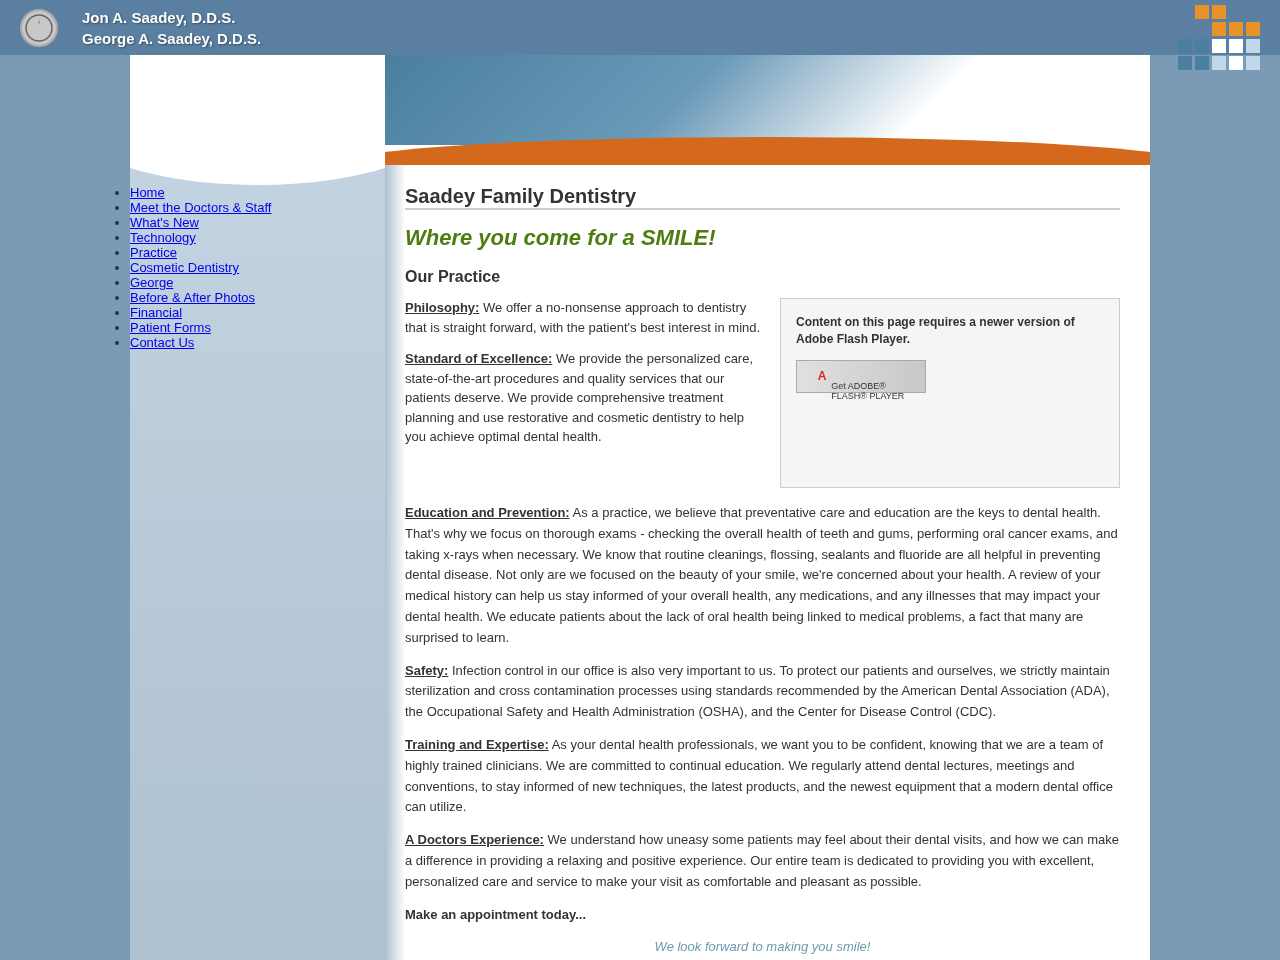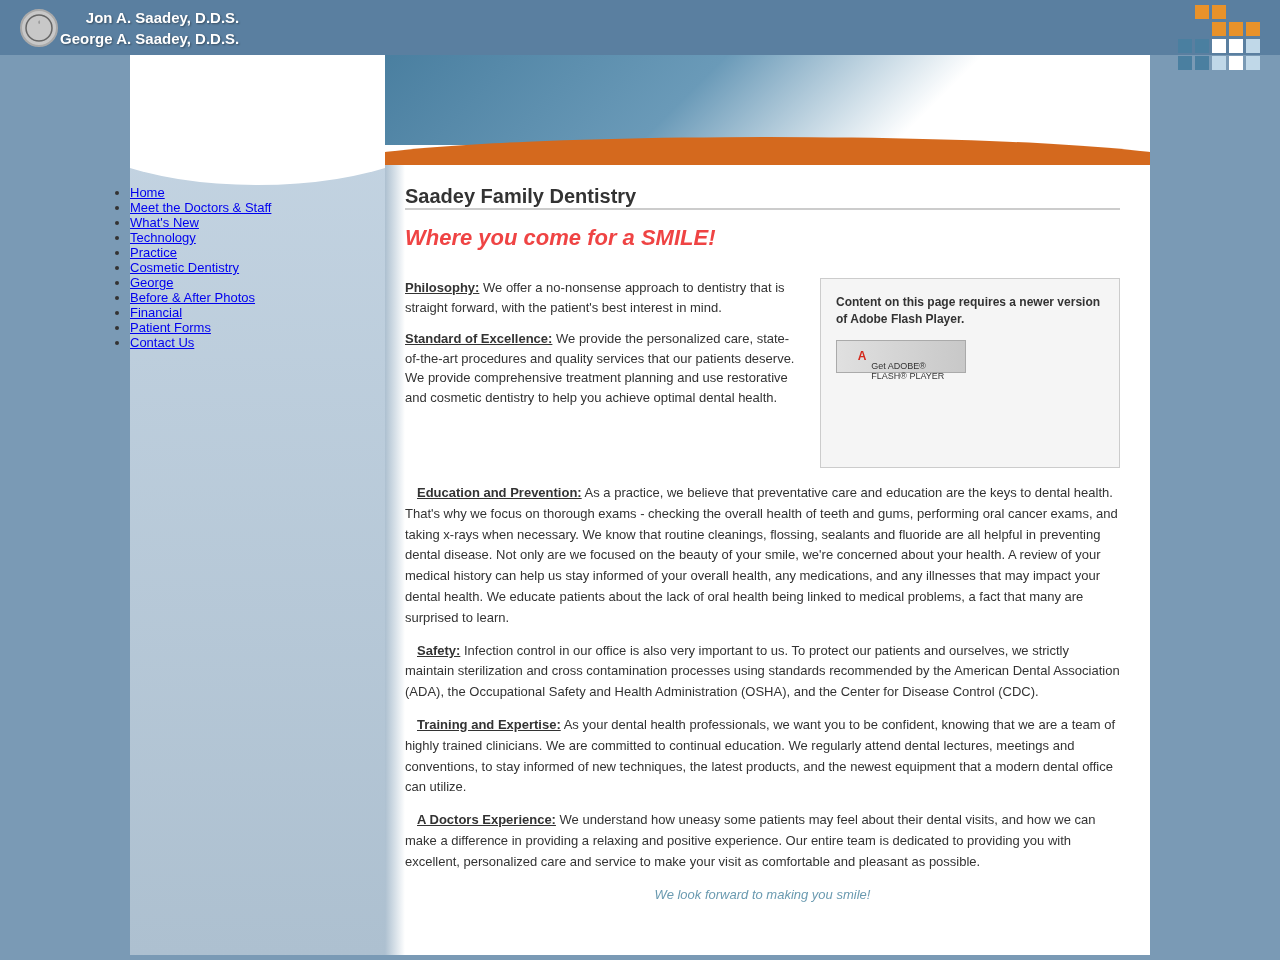--- a/index.html
+++ b/index.html
@@ -22,8 +22,7 @@
     #header-logo {
       display: flex;
       align-items: center;
-      gap: 2px;
-      text-align: right;
+      gap: 24px;
     }
     #logo-circle {
       width: 38px;

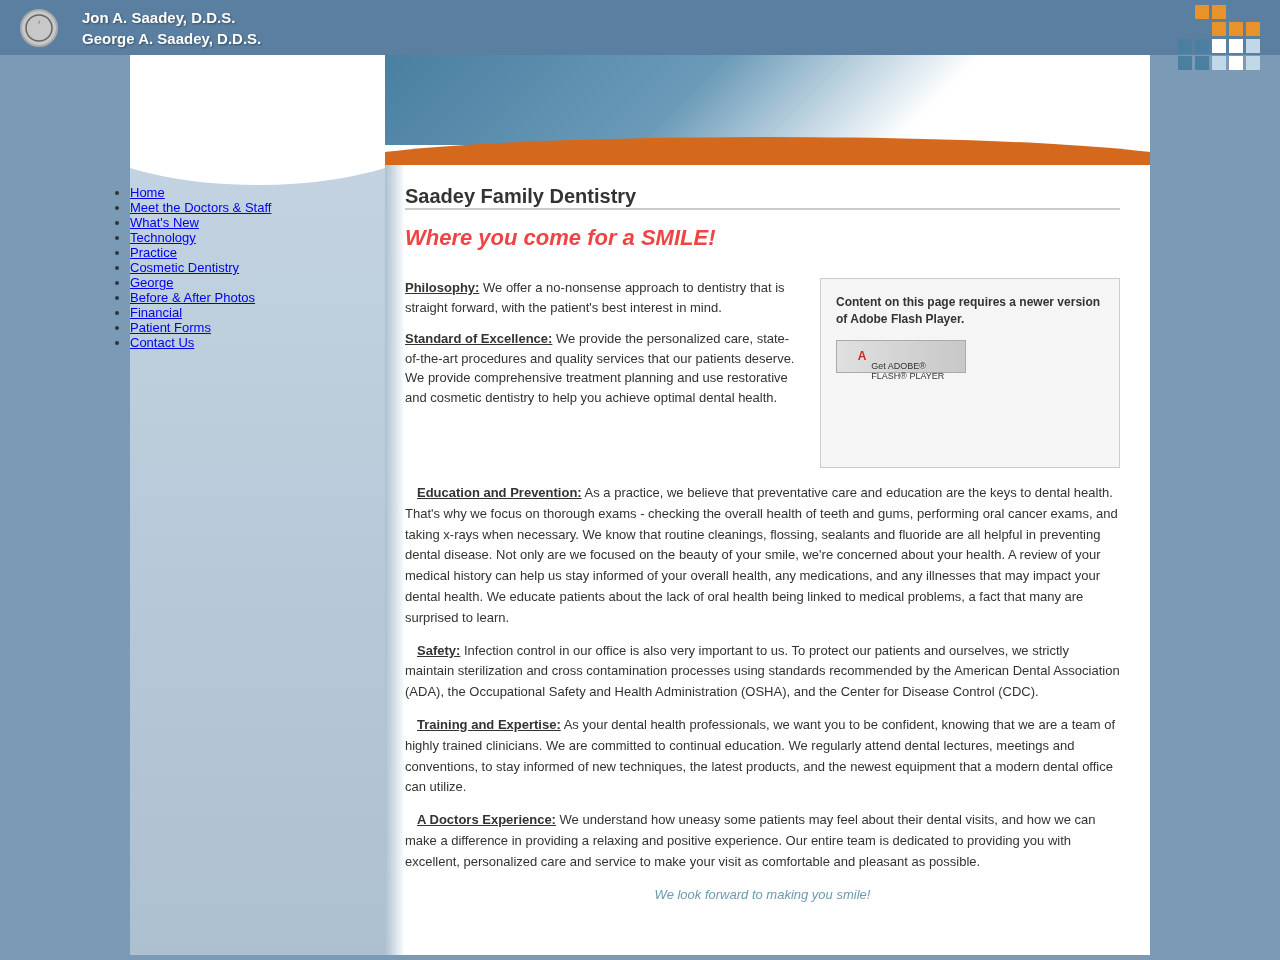--- a/index.html
+++ b/index.html
@@ -89,9 +89,9 @@
     #tagline {
       font-size: 22px;
       font-style: italic;
-      color: #ef4444;
-      font-weight: bold;
-      margin-bottom: 27px;
+      color: #4d7c0f;
+      font-weight: bold;
+      margin-bottom: 17px;
     }
     #section-title {
       font-size: 16px;

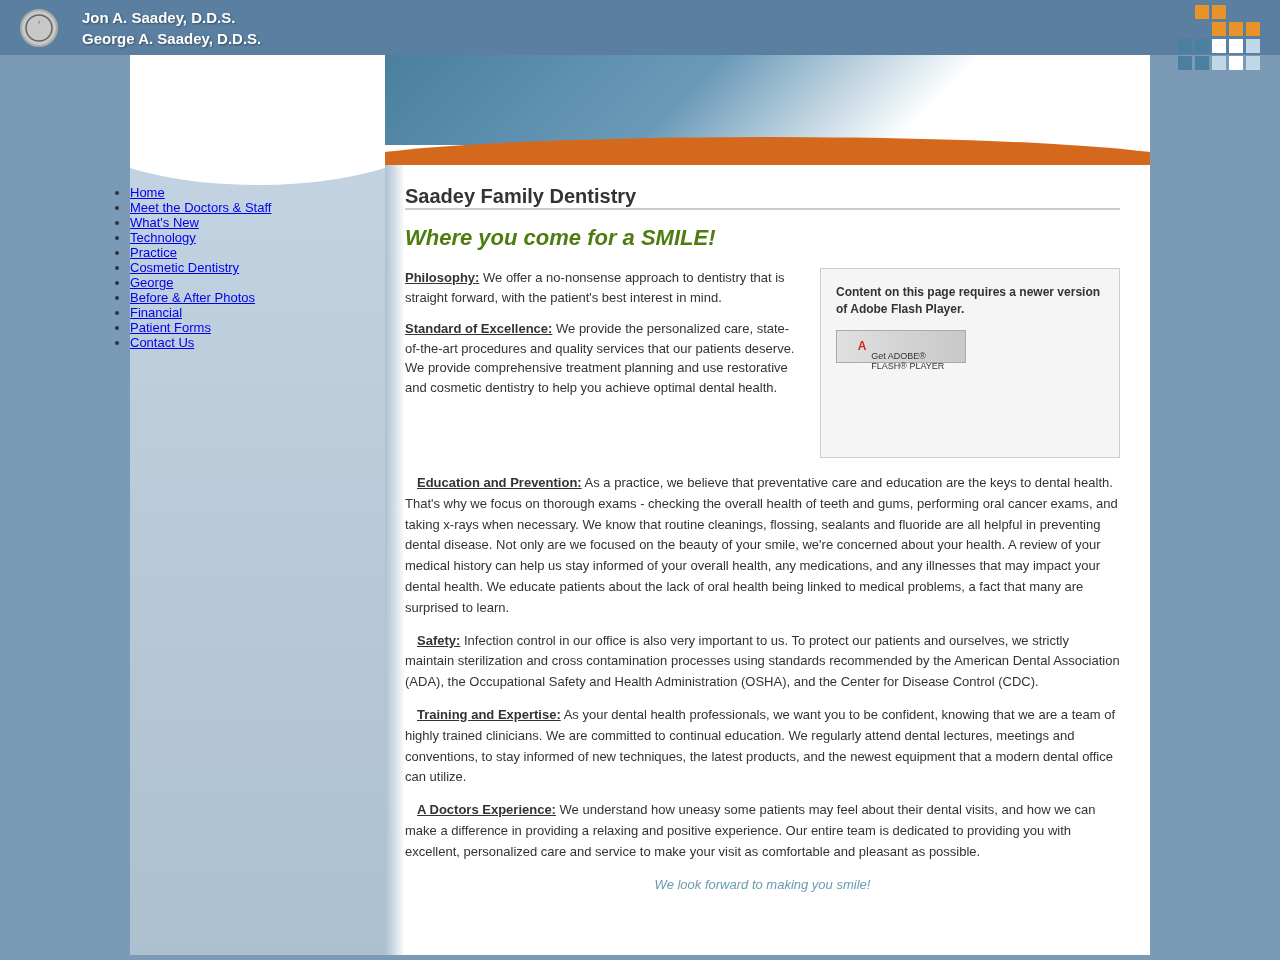--- a/index.html
+++ b/index.html
@@ -298,6 +298,7 @@
       <div id="page-content">
         <h1 id="page-title">Saadey Family Dentistry</h1>
         <div id="tagline">Where you come for a SMILE!</div>
+        <h2 id="section-title">Our Practice</h2>
 
         <div id="content-columns">
           <div id="content-left">

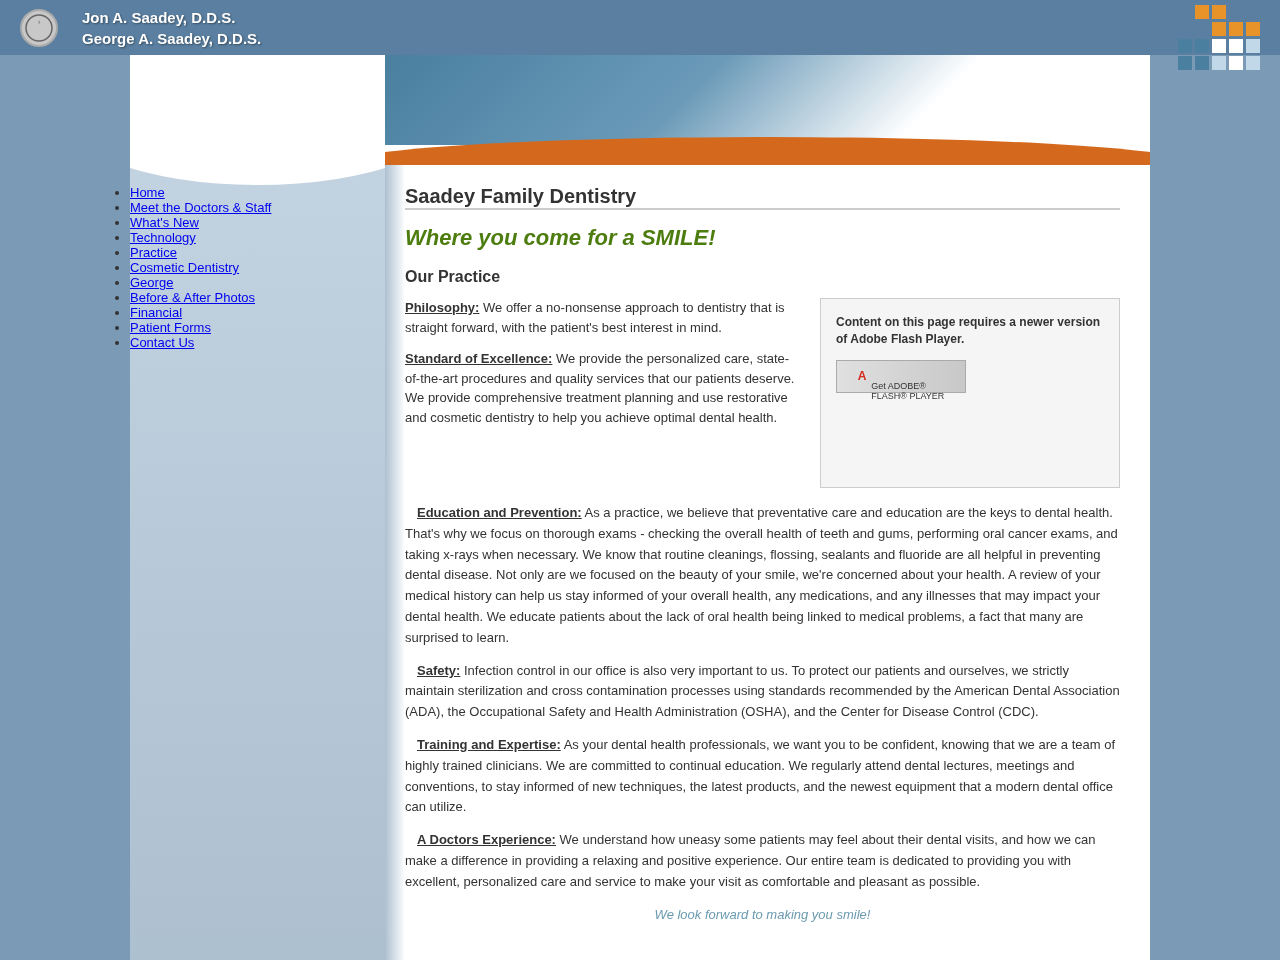--- a/index.html
+++ b/index.html
@@ -108,7 +108,7 @@
       flex: 1;
     }
     #content-right {
-      width: 300px;
+      width: 340px;
       min-width: 280px;
     }
     #flash-placeholder {

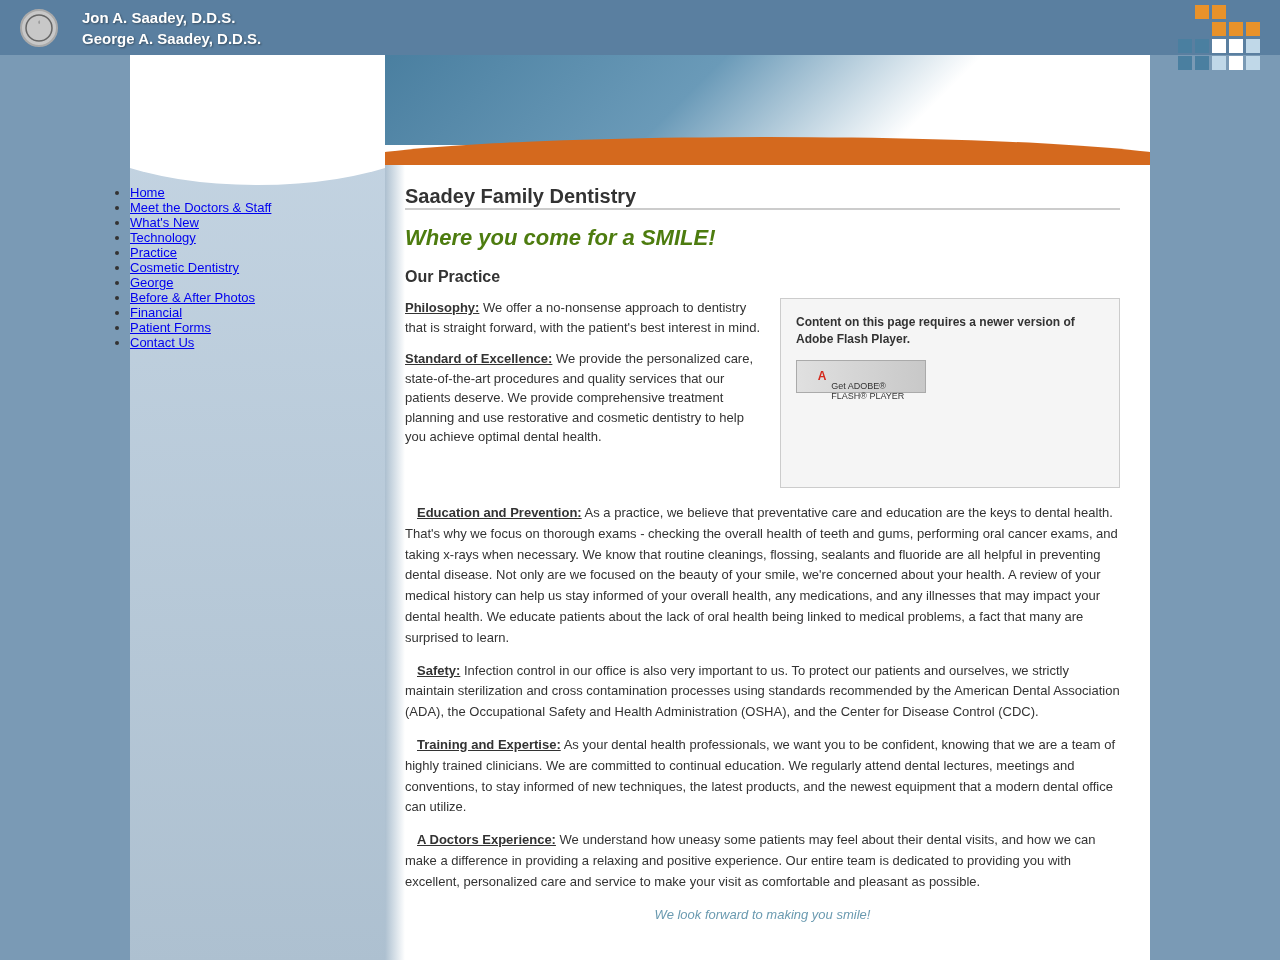--- a/index.html
+++ b/index.html
@@ -164,7 +164,6 @@
     .bold-underline {
       font-weight: bold;
       text-decoration: underline;
-      margin-left: 12px;
     }
 
     #make-appointment {

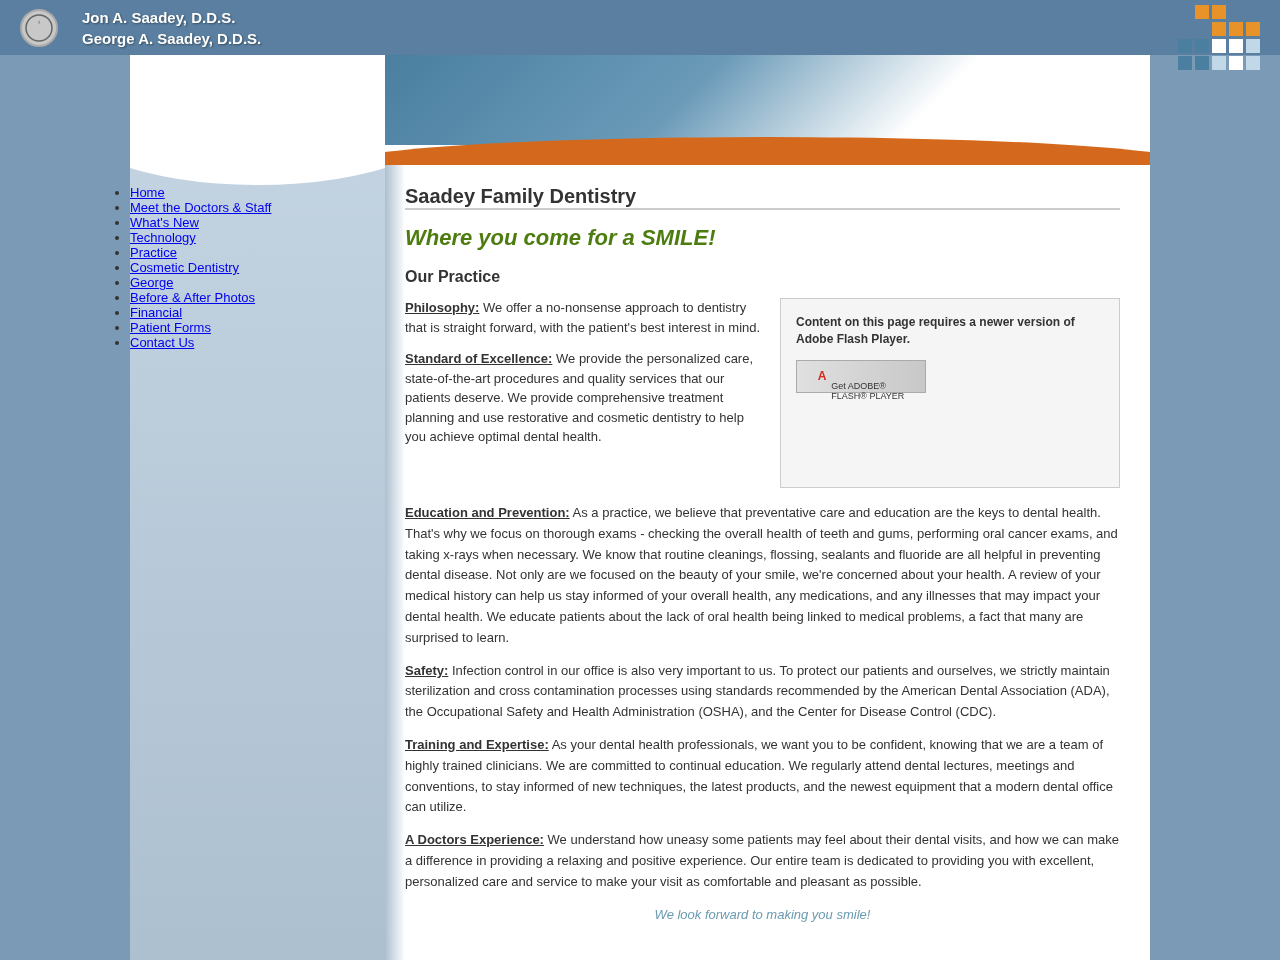--- a/index.html
+++ b/index.html
@@ -332,6 +332,7 @@
           <p id="para-experience">
             <span class="bold-underline">A Doctors Experience:</span><span> We understand how uneasy some patients may feel about their dental visits, and how we can make a difference in providing a relaxing and positive experience. Our entire team is dedicated to providing you with excellent, personalized care and service to make your visit as comfortable and pleasant as possible.</span>
           </p>
+          <p id="make-appointment" style="font-weight:bold; margin-top:10px;">Make an appointment today...</p>
           <p id="closing-line" style="font-style:italic; color:#6a9ab0; text-align:center;">We look forward to making you smile!</p>
         </div>
       </div>

